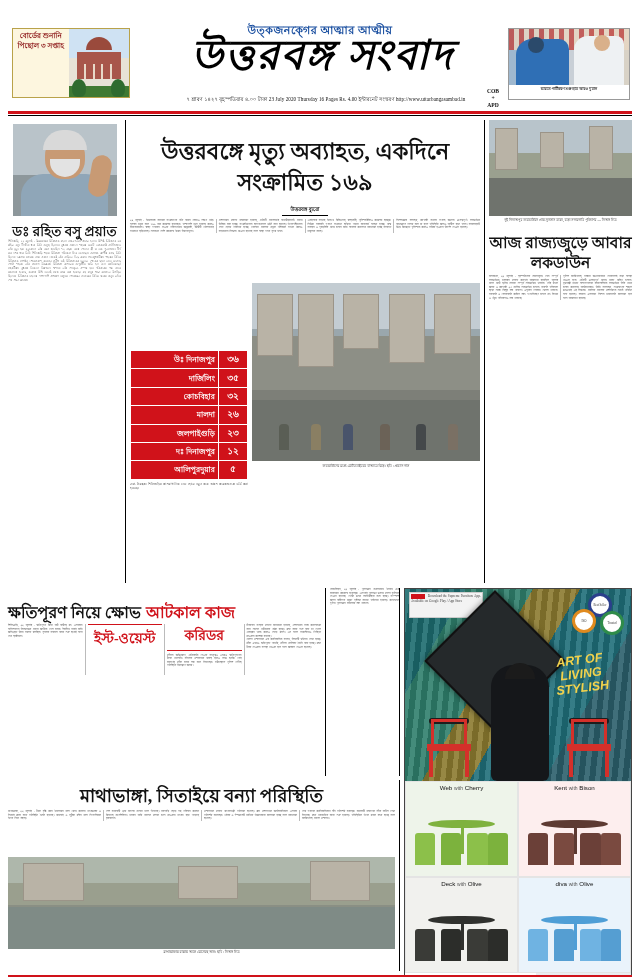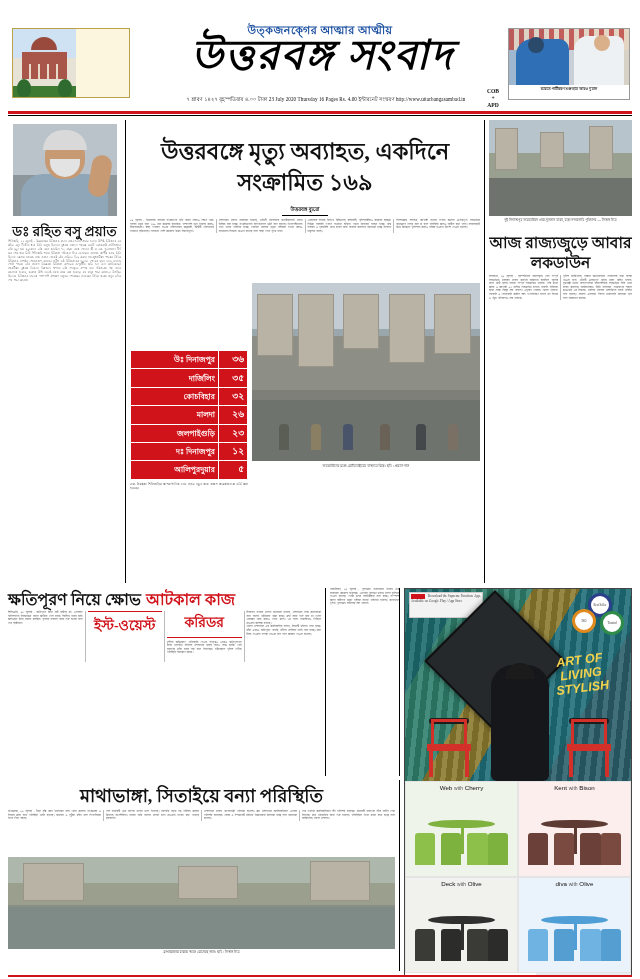--- a/index.html
+++ b/index.html
@@ -151,6 +151,7 @@
   <div class="masthead">
 
     <div class="leftbox">
+      <div class="lb-txt">বোর্ডের শুনানি পিছোল ৩ সপ্তাহ</div>
       <div class="lb-img">
         <div class="sc-img">
           <div class="sc-grass"></div>

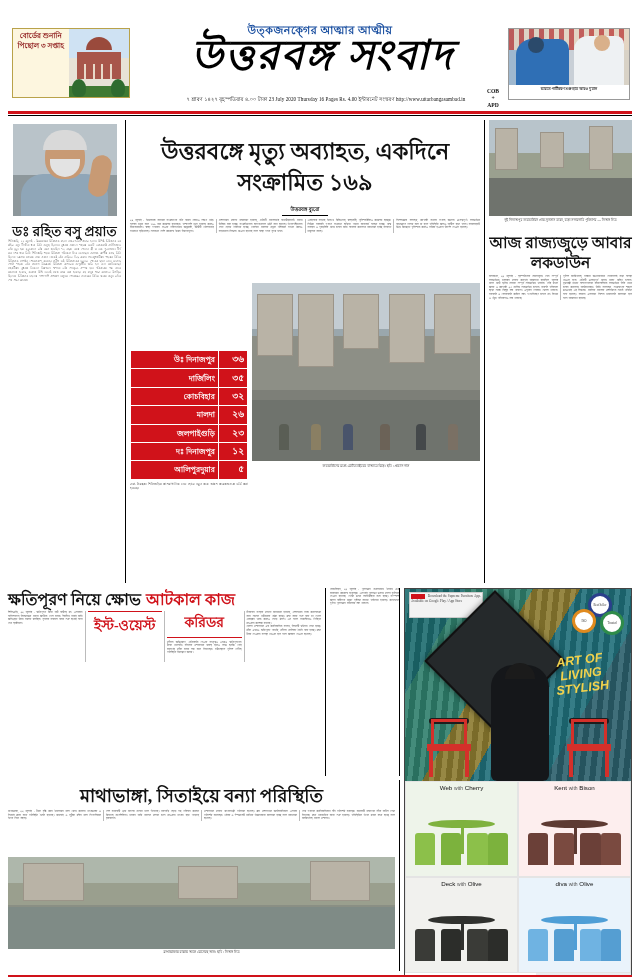--- a/index.html
+++ b/index.html
@@ -74,7 +74,7 @@
   
   .tbl{width:118px;margin:2px 0 0;border-collapse:collapse;}
   .tbl tr td{background:#d0121a;color:#fff;font-weight:bold;border:1px solid #fff;padding:1.2px 3px;}
-  .tbl td.n{text-align:right;font-size:9px;width:22px;}
+  .tbl td.n{text-align:center;font-size:9px;width:22px;}
   .tbl td.l{text-align:right;font-size:7.6px;}
   .tbl-note{font-size:3.2px;line-height:4.4px;text-align:justify;padding-top:2px;}
 

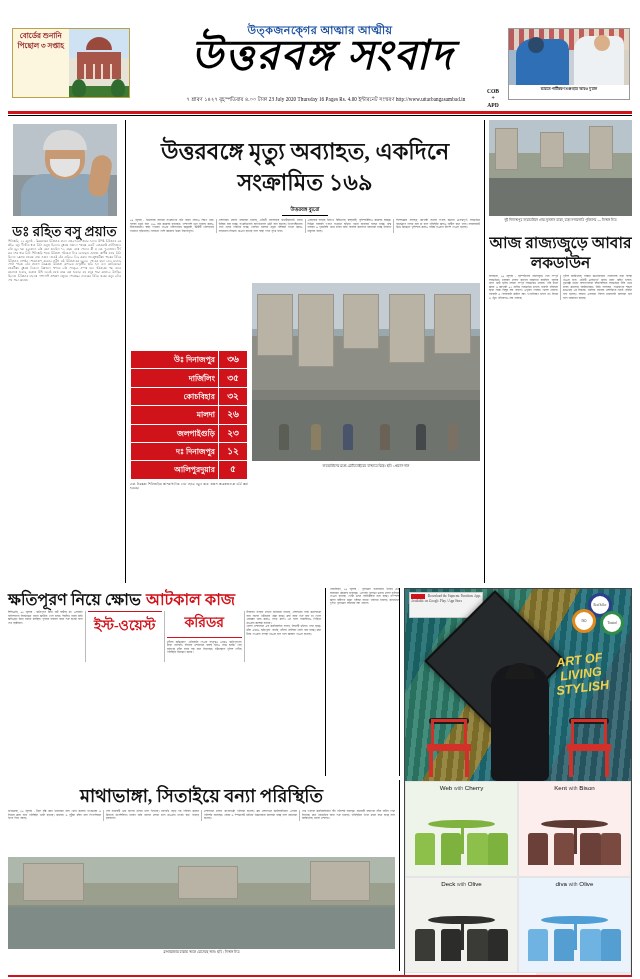--- a/index.html
+++ b/index.html
@@ -86,7 +86,7 @@
   
   .sec2{position:absolute;left:8px;right:8px;top:588px;height:188px;}
   .s2-left{position:absolute;left:0;top:0;width:392px;height:100%;border-right:1px solid #000;padding-right:4px;box-sizing:border-box;}
-  .s2-head{font-size:16px;line-height:21px;font-weight:bold;margin:1px 0 1px;display:flex;align-items:baseline;gap:5px;}
+  .s2-head{font-size:16px;line-height:21px;font-weight:bold;margin:14px 0 1px;display:flex;align-items:baseline;gap:5px;}
   .s2-head .blk{color:#111;}
   .s2-head .red{color:#d0121a;}
   .s2-split{position:absolute;right:0;top:0;width:74px;height:100%;border-left:1px solid #000;padding-left:4px;box-sizing:border-box;}

